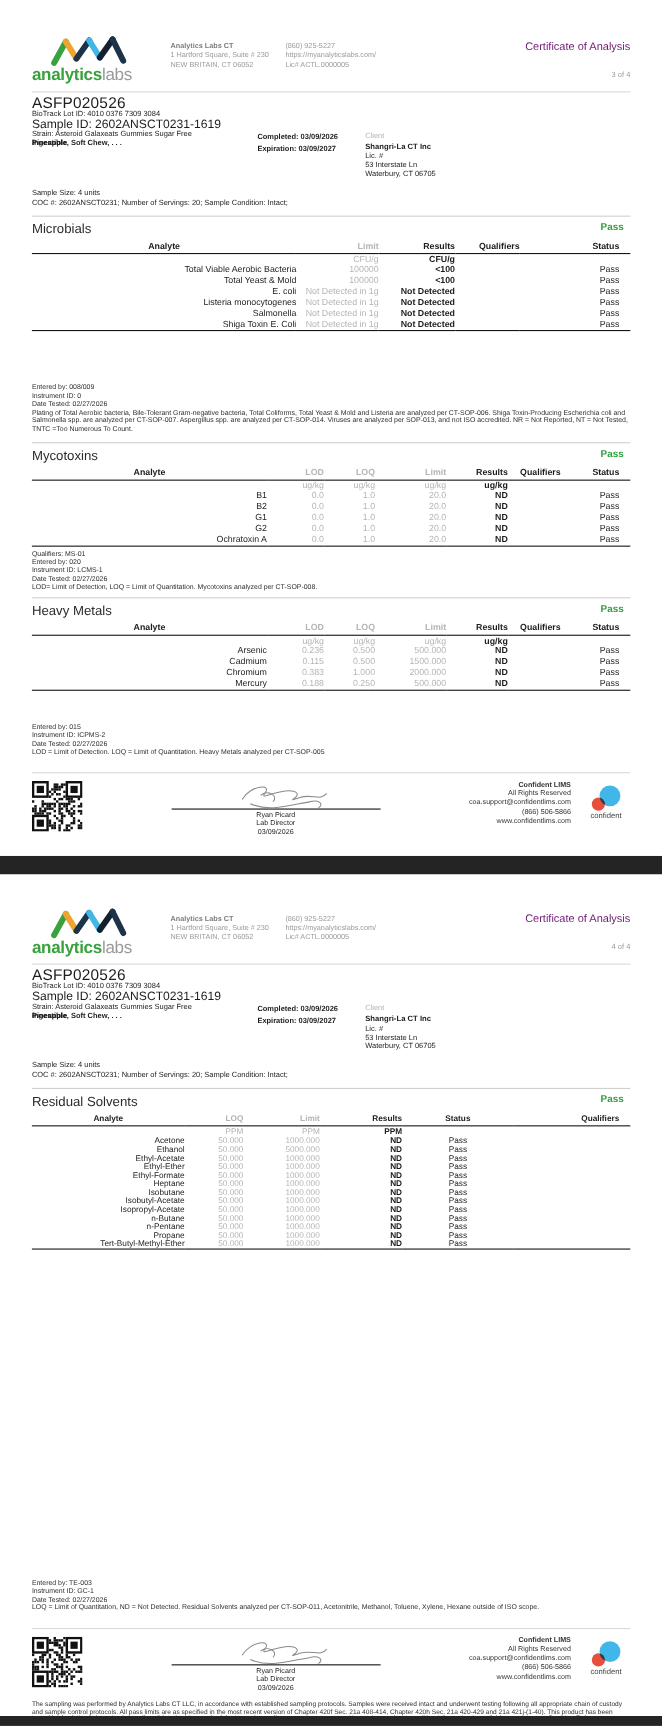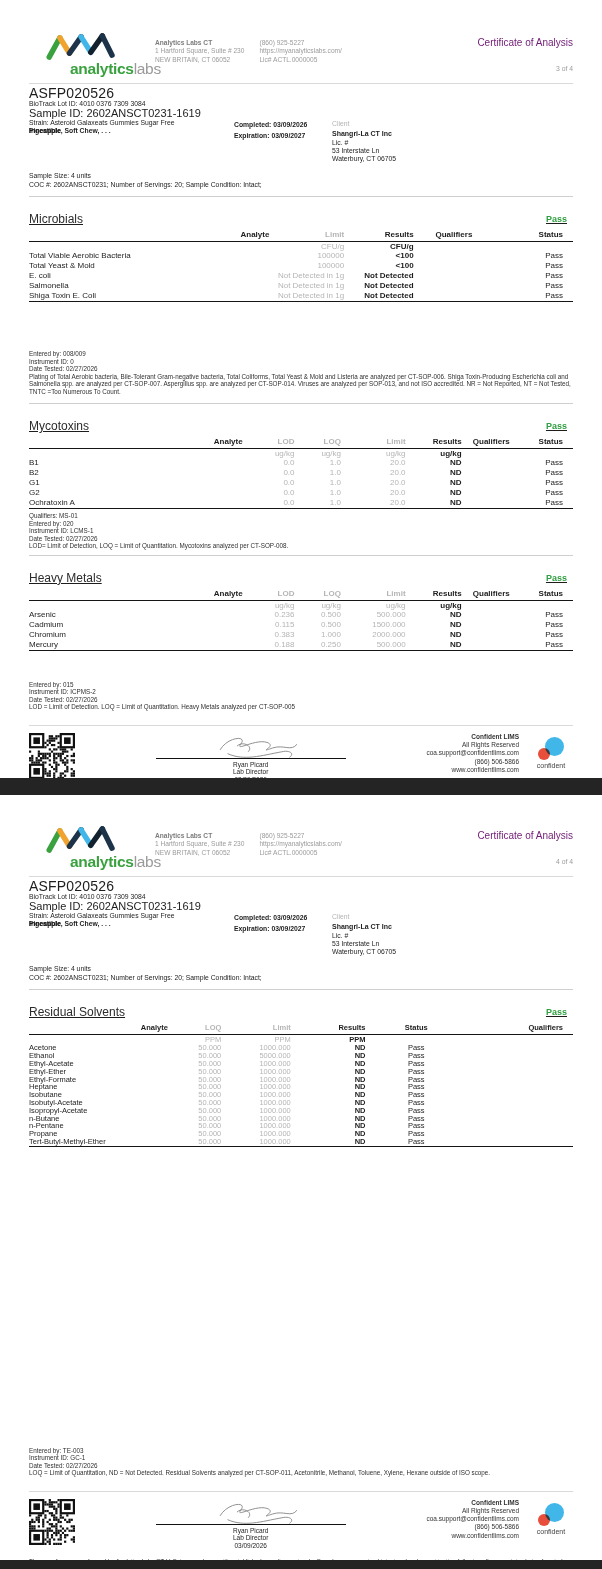--- a/index.html
+++ b/index.html
@@ -14,7 +14,7 @@
   .logo{width:120px;}
   .logo svg{display:block;margin-left:14px;}
   .brand{font-size:15.5px;letter-spacing:-0.3px;margin-top:-1px;white-space:nowrap;}
-  .b1{color:var(--logo_green,#3aa13f);font-weight:bold;margin-left:41px;}
+  .b1{color:var(--logo_green,#3aa13f);font-weight:bold;}
   .b2{color:#9a9a9a;}
   .labinfo{display:flex;gap:15px;font-size:6.6px;line-height:8.4px;color:#9b9b9b;padding-top:7px;margin-left:6px;}
   .li-name{color:#7c7c7c;font-weight:bold;}

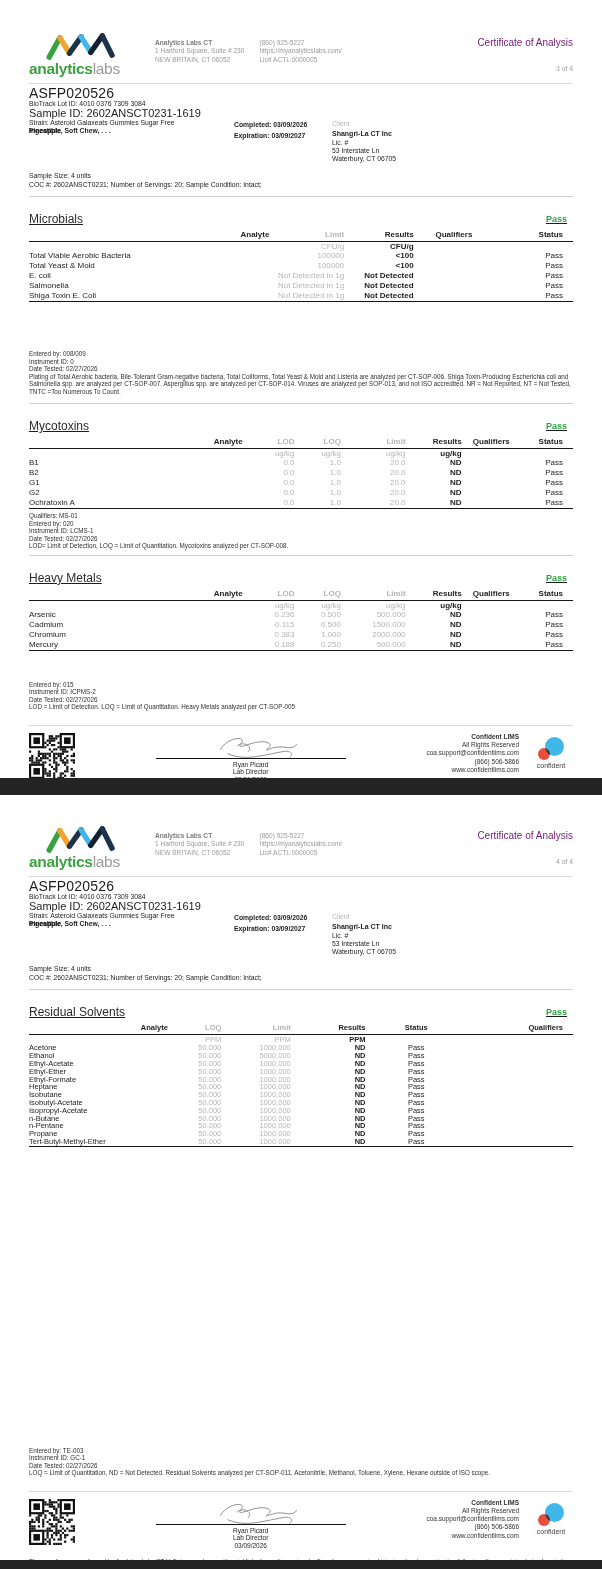--- a/index.html
+++ b/index.html
@@ -37,7 +37,7 @@
   .ssize{margin-top:9px;}
 
   
-  .sec-head{display:flex;justify-content:space-between;align-items:center;border-top:1px solid #cfcfcf;padding:15px 0 3px;text-decoration:underline;}
+  .sec-head{display:flex;justify-content:space-between;align-items:flex-start;border-top:1px solid #cfcfcf;padding:4px 0 3px;}
   .sec-title{font-size:12px;color:#2b2b2b;}
   .sec-pass{font-size:9px;font-weight:bold;color:var(--green,#2f9e41);padding-right:6px;}
   table.tbl{width:100%;border-collapse:collapse;table-layout:fixed;border-bottom:1.4px solid #151515;}

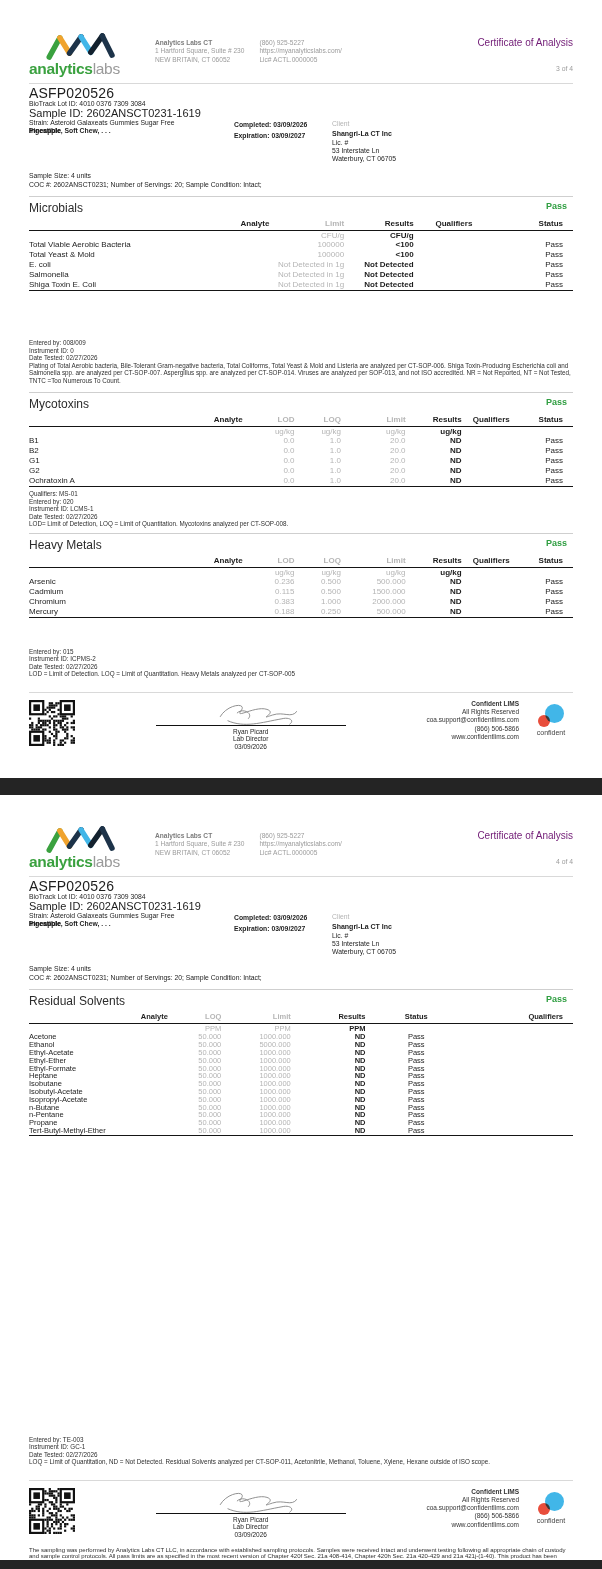--- a/index.html
+++ b/index.html
@@ -42,7 +42,7 @@
   .sec-pass{font-size:9px;font-weight:bold;color:var(--green,#2f9e41);padding-right:6px;}
   table.tbl{width:100%;border-collapse:collapse;table-layout:fixed;border-bottom:1.4px solid #151515;}
   .tbl th{font-size:8px;font-weight:bold;text-align:right;border-bottom:1.4px solid #151515;padding:1px 0 2px;}
-  .tbl th:first-child{text-align:right;margin-left:28px;}
+  .tbl th:first-child{text-align:center;margin-left:28px;}
   .tbl td{font-size:8px;line-height:10px;padding:0;text-align:right;}
   .tbl td:first-child{text-align:left;}
   .tbl th:last-child,.tbl td:last-child{padding-right:10px;}

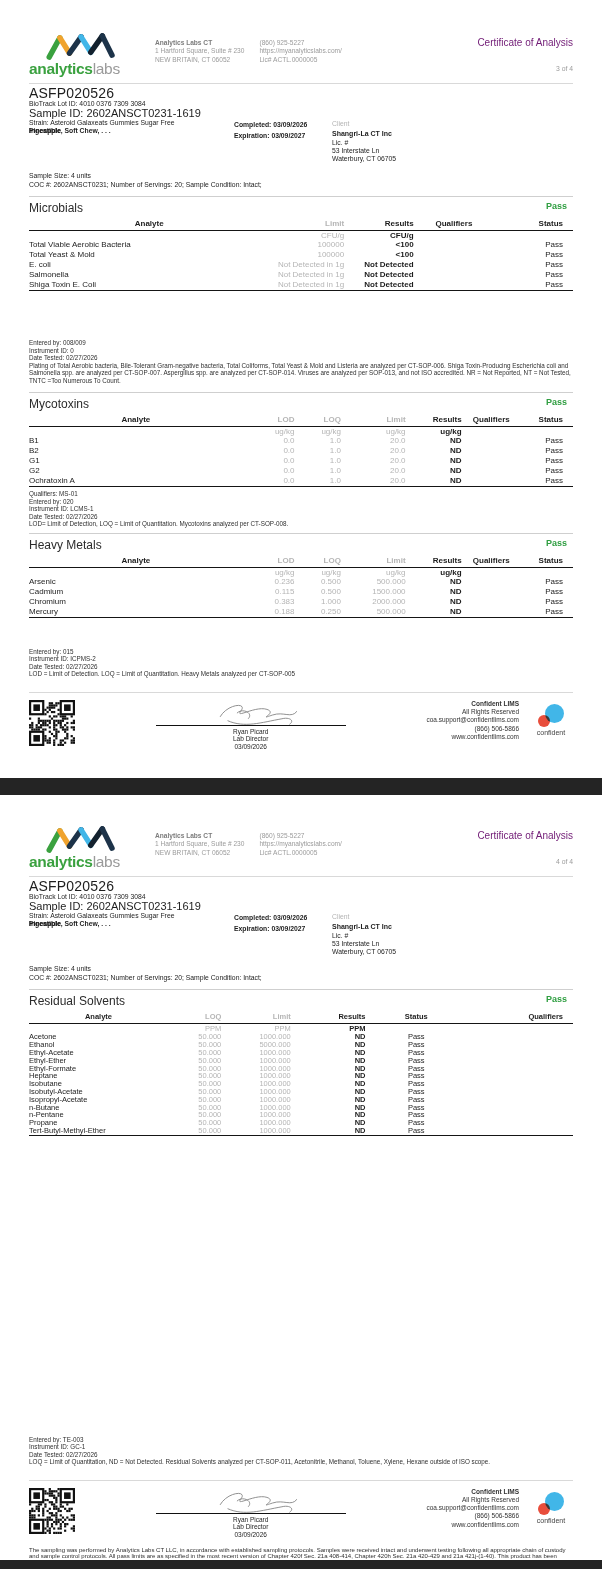--- a/index.html
+++ b/index.html
@@ -44,7 +44,7 @@
   .tbl th{font-size:8px;font-weight:bold;text-align:right;border-bottom:1.4px solid #151515;padding:1px 0 2px;}
   .tbl th:first-child{text-align:center;margin-left:28px;}
   .tbl td{font-size:8px;line-height:10px;padding:0;text-align:right;}
-  .tbl td:first-child{text-align:left;}
+  .tbl td:first-child{text-align:right;}
   .tbl th:last-child,.tbl td:last-child{padding-right:10px;}
   .tbl tr.units td{color:#b5b5b5;line-height:9px;}
   

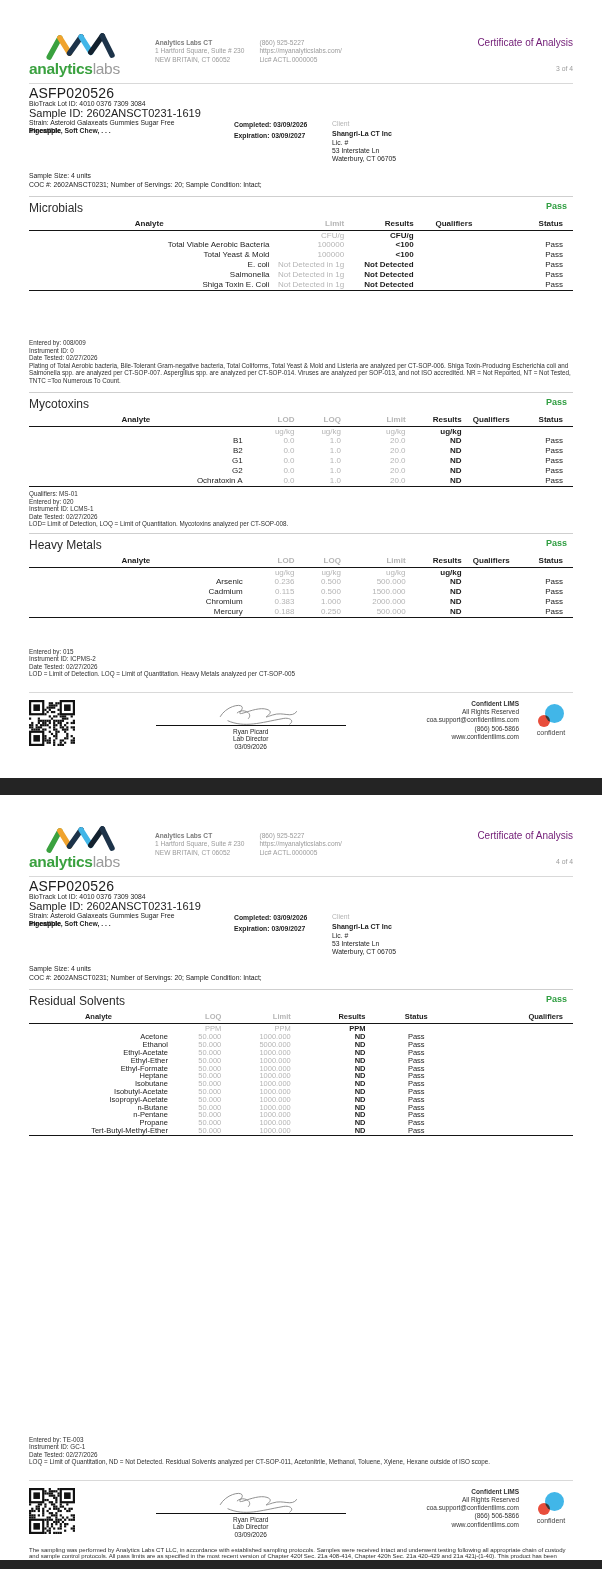--- a/index.html
+++ b/index.html
@@ -193,6 +193,13 @@
         </tr>
         <tr>
           <td>E. coli</td>
+          <td>Not Detected in 1g</td>
+          <td>Not Detected</td>
+          <td></td>
+          <td>Pass</td>
+        </tr>
+        <tr>
+          <td>Listeria monocytogenes</td>
           <td>Not Detected in 1g</td>
           <td>Not Detected</td>
           <td></td>

